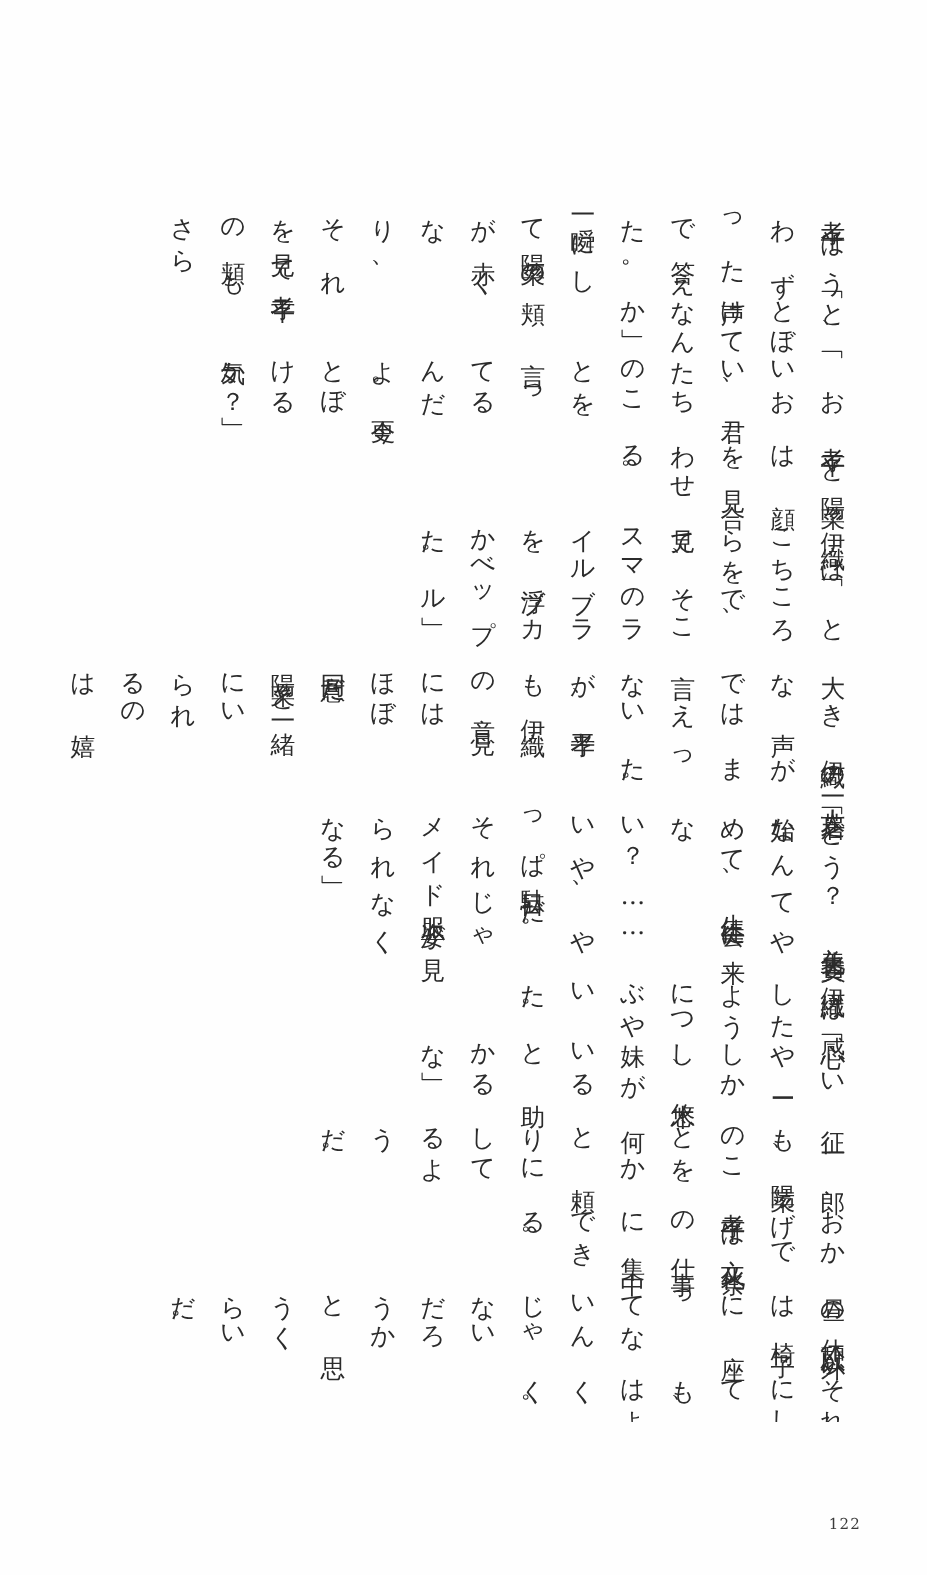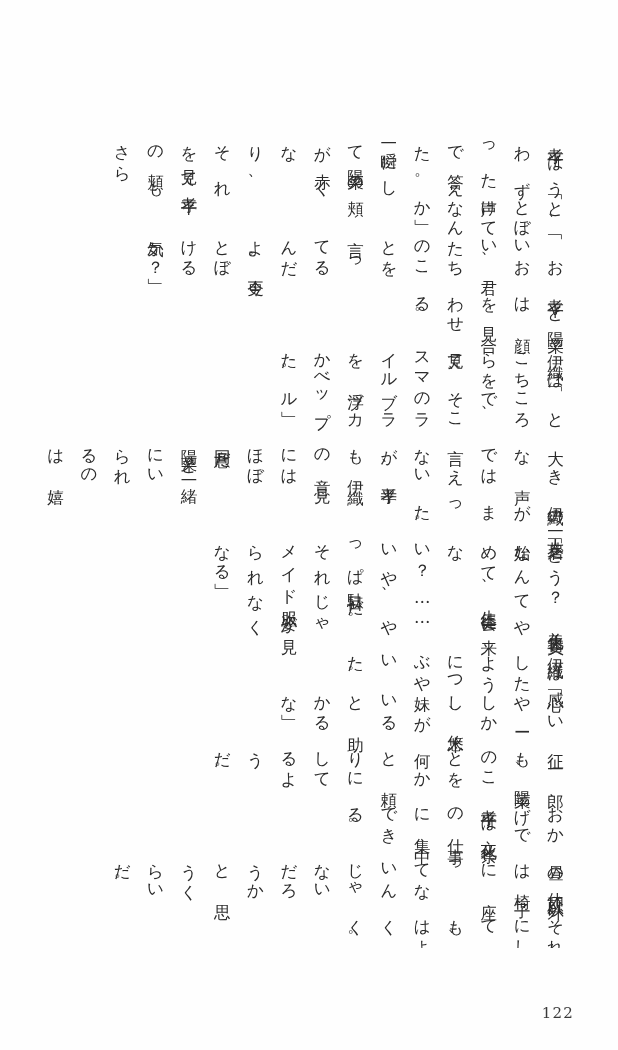--- a/index.html
+++ b/index.html
@@ -58,7 +58,7 @@
     position: absolute;
     bottom: 28px;
     right: 44px;
-    font-size: 15px;
+    font-size: 10px;
     letter-spacing: 0.08em;
     color: #3a3a3a;
     font-family: "DejaVu Serif", "Liberation Serif", serif;

